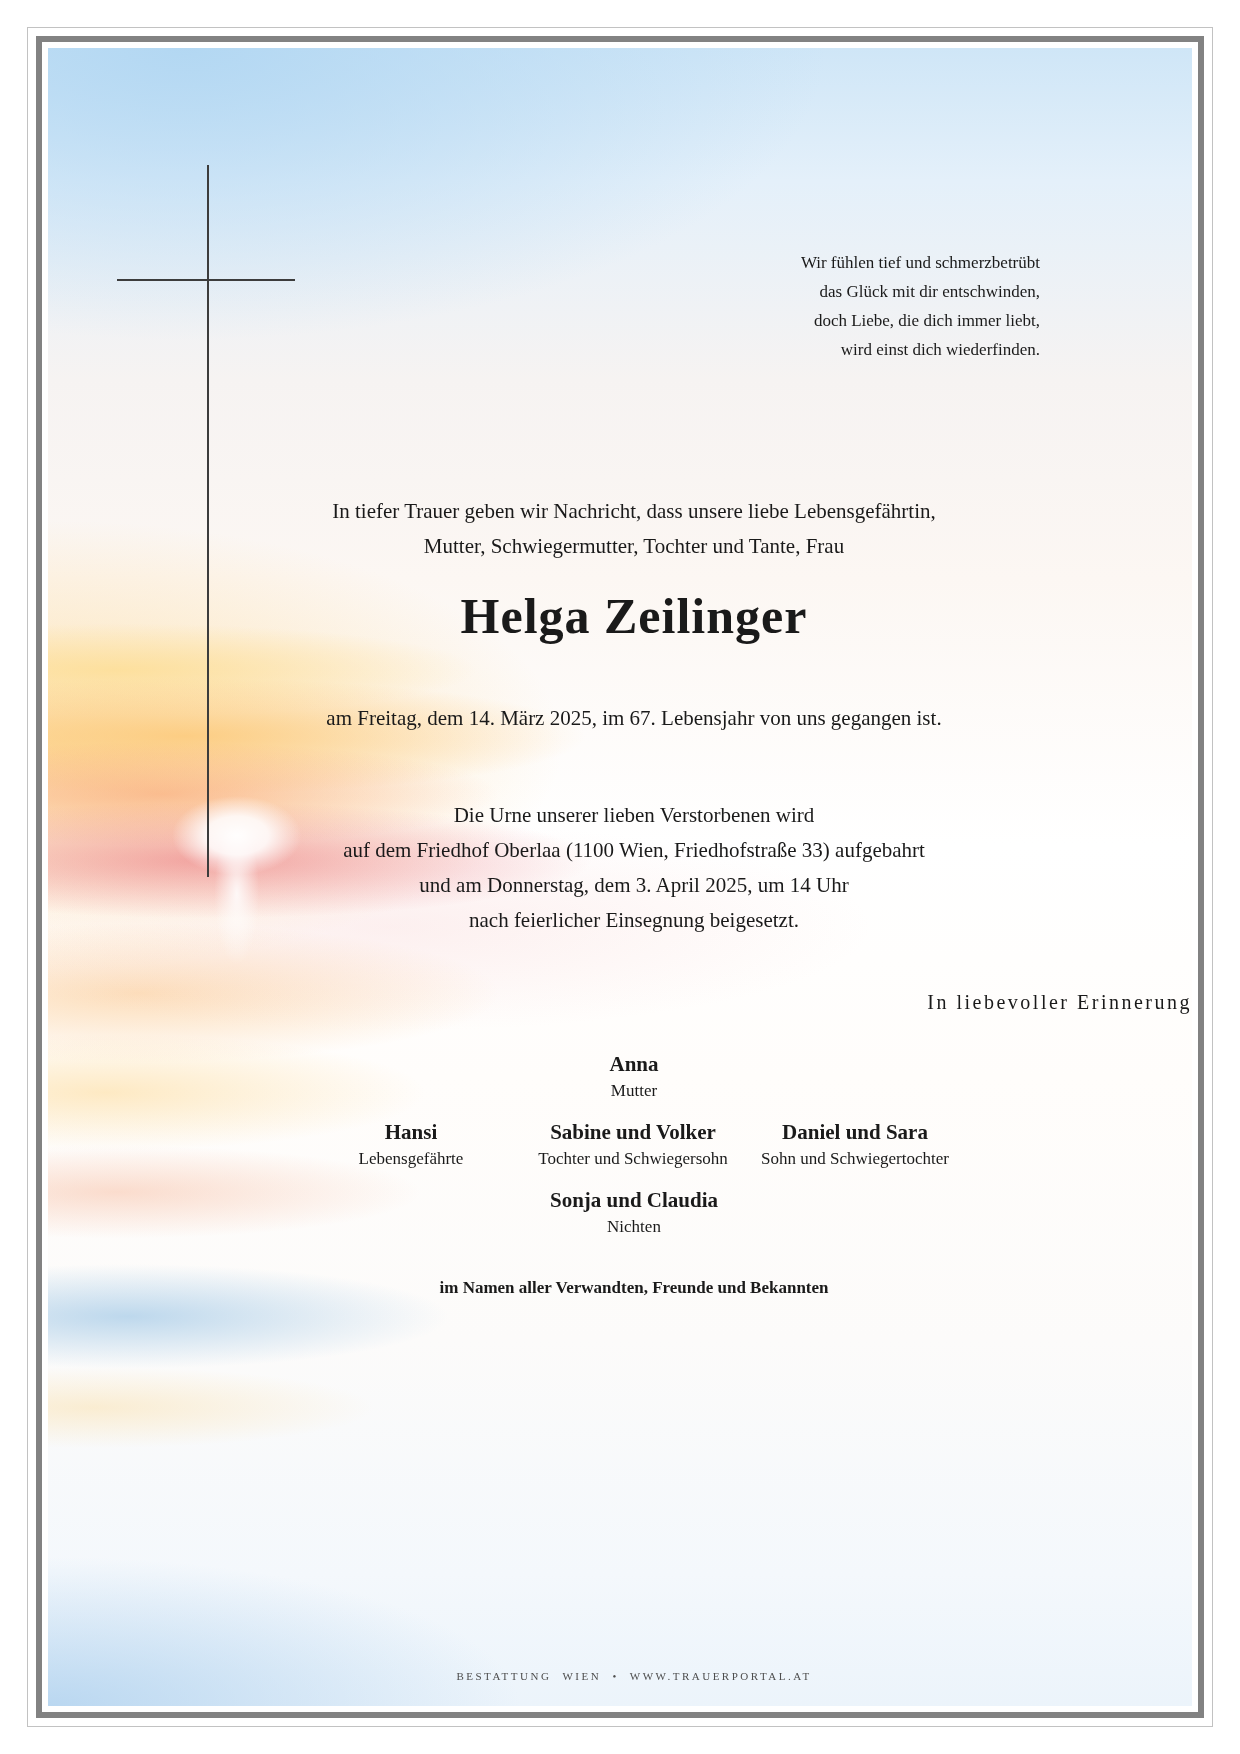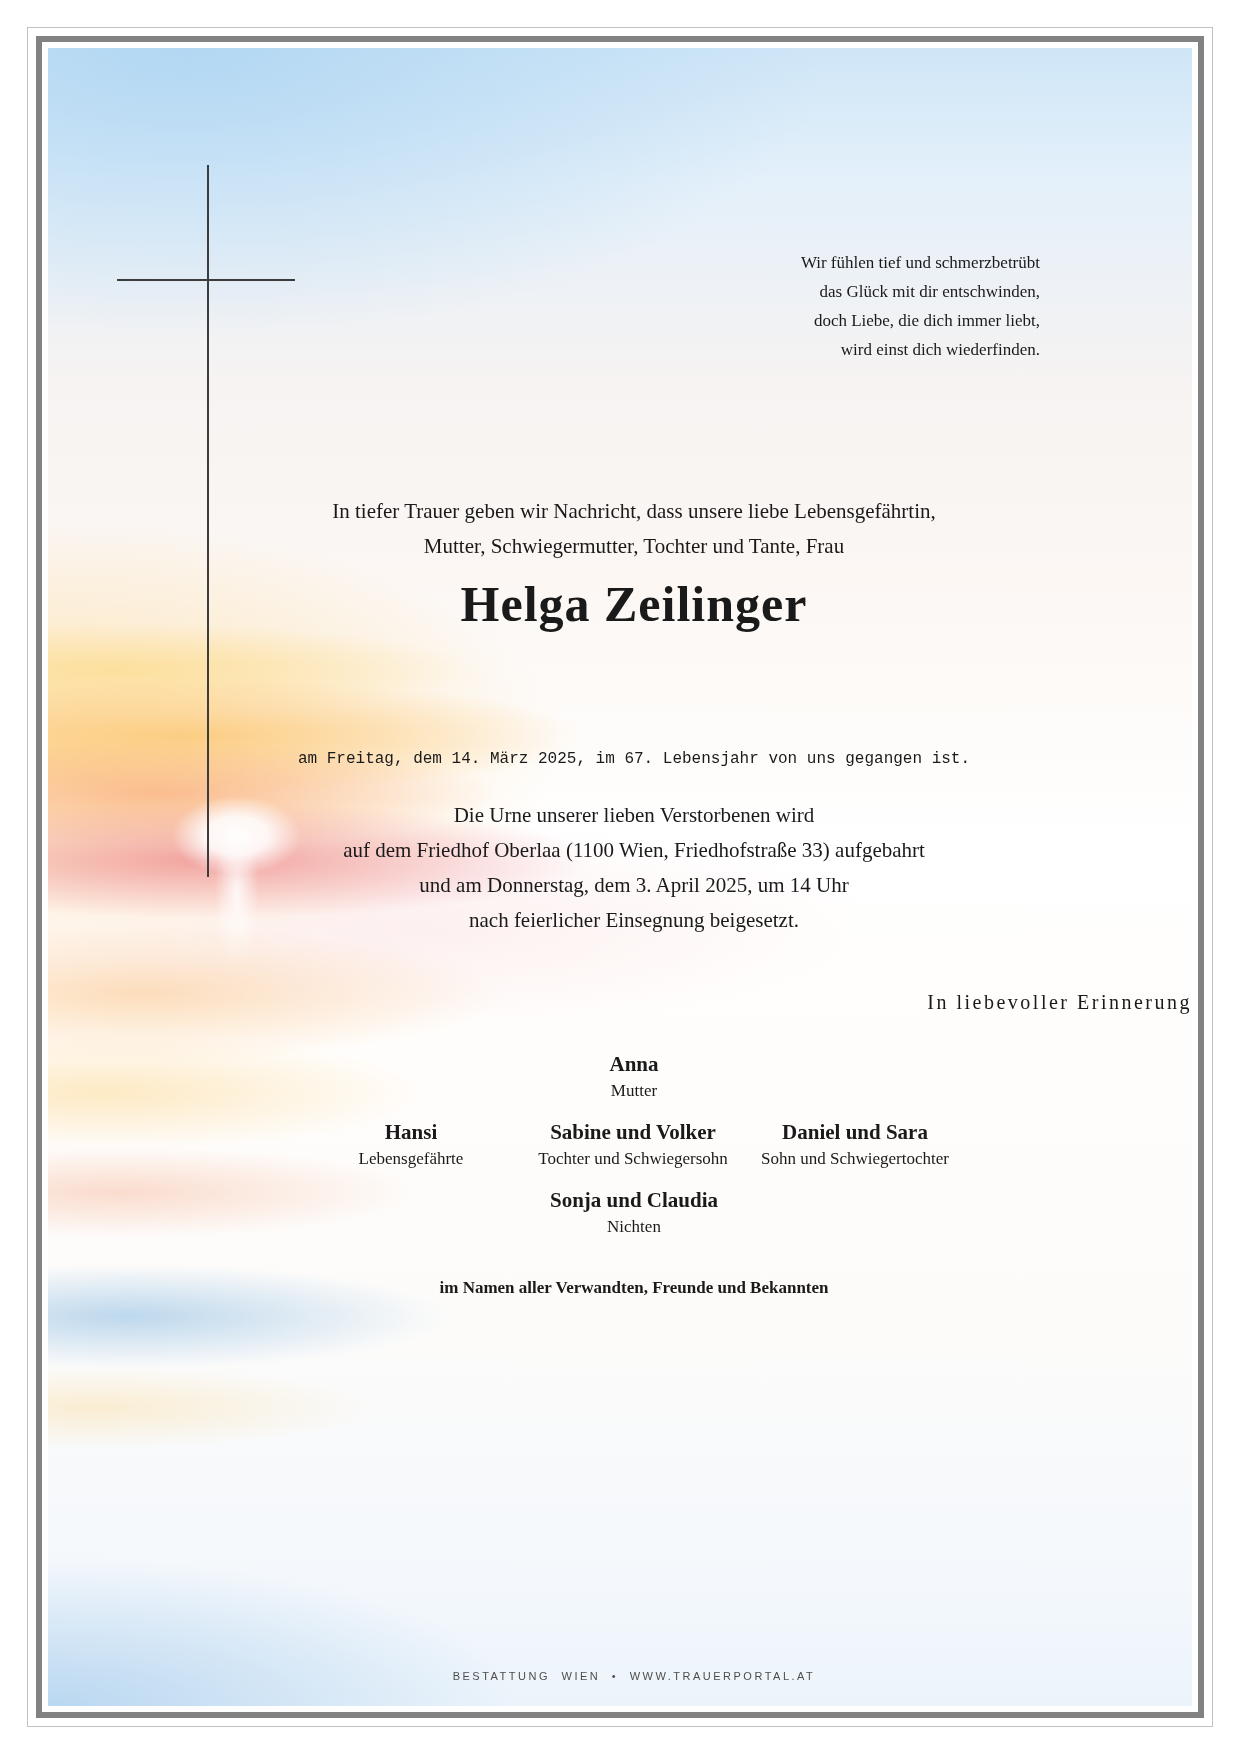--- a/index.html
+++ b/index.html
@@ -58,7 +58,7 @@
     position:absolute; left:28px; right:0; text-align:center;
   }
   .intro   { top:430px; font-size:21px; line-height:35px;margin-top:16px; }
-  .name    { top:516px; font-size:50px; font-weight:bold; line-height:80px; letter-spacing:1px; }
+  .name    { top:528px; font-size:50px; font-weight:bold; line-height:80px; letter-spacing:1px; }
   .death   { top:694px; font-size:16px; line-height:35px;font-family:Liberation Mono, monospace; }
   .urn     { top:750px; font-size:21px; line-height:35px; }
   .remember{ top:943px; font-size:20px; letter-spacing:2.5px;text-align:right; }

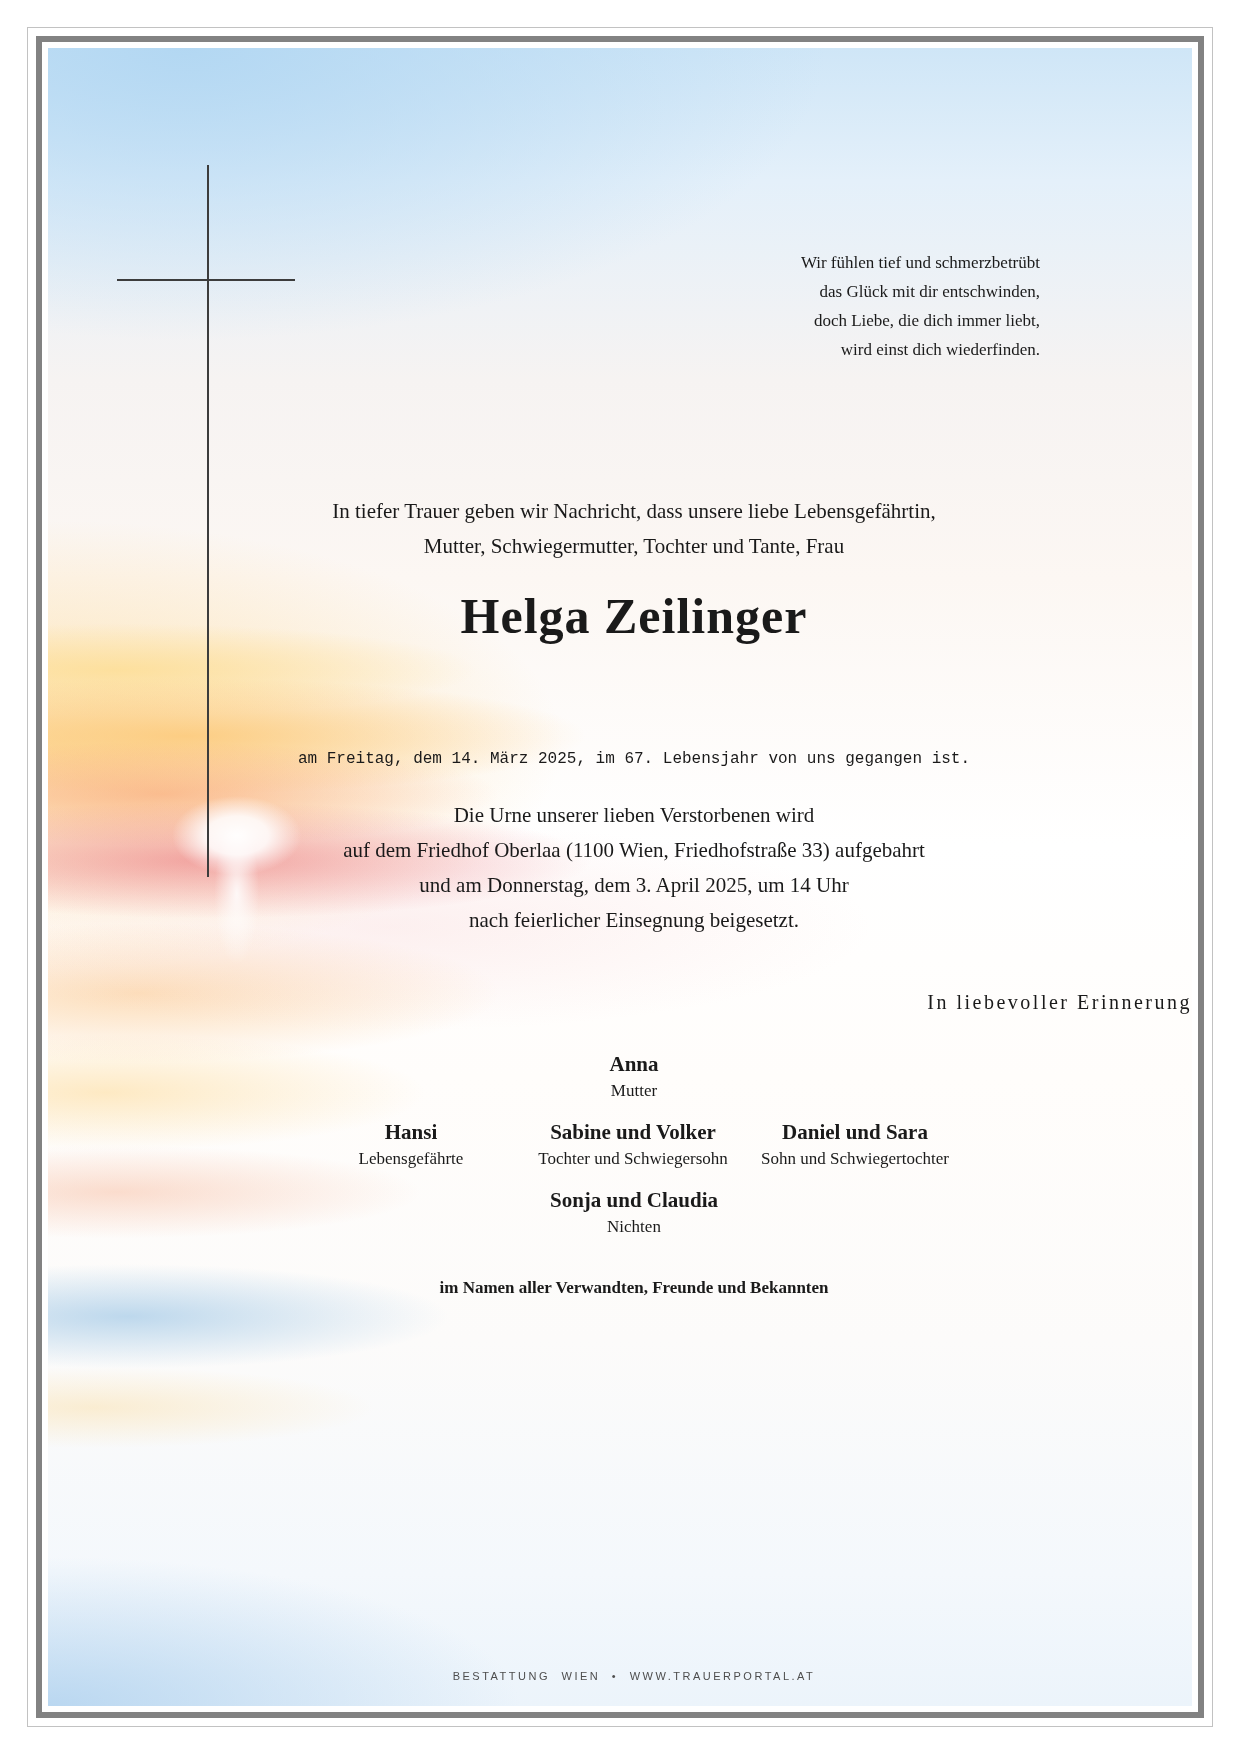--- a/index.html
+++ b/index.html
@@ -59,7 +59,7 @@
   }
   .intro   { top:430px; font-size:21px; line-height:35px;margin-top:16px; }
   .name    { top:528px; font-size:50px; font-weight:bold; line-height:80px; letter-spacing:1px; }
-  .death   { top:694px; font-size:16px; line-height:35px;font-family:Liberation Mono, monospace; }
+  .death   { top:653px; font-size:21px; line-height:35px; }
   .urn     { top:750px; font-size:21px; line-height:35px; }
   .remember{ top:943px; font-size:20px; letter-spacing:2.5px;text-align:right; }
   .mourner .m-name { font-size:21px; font-weight:bold; line-height:28px; }

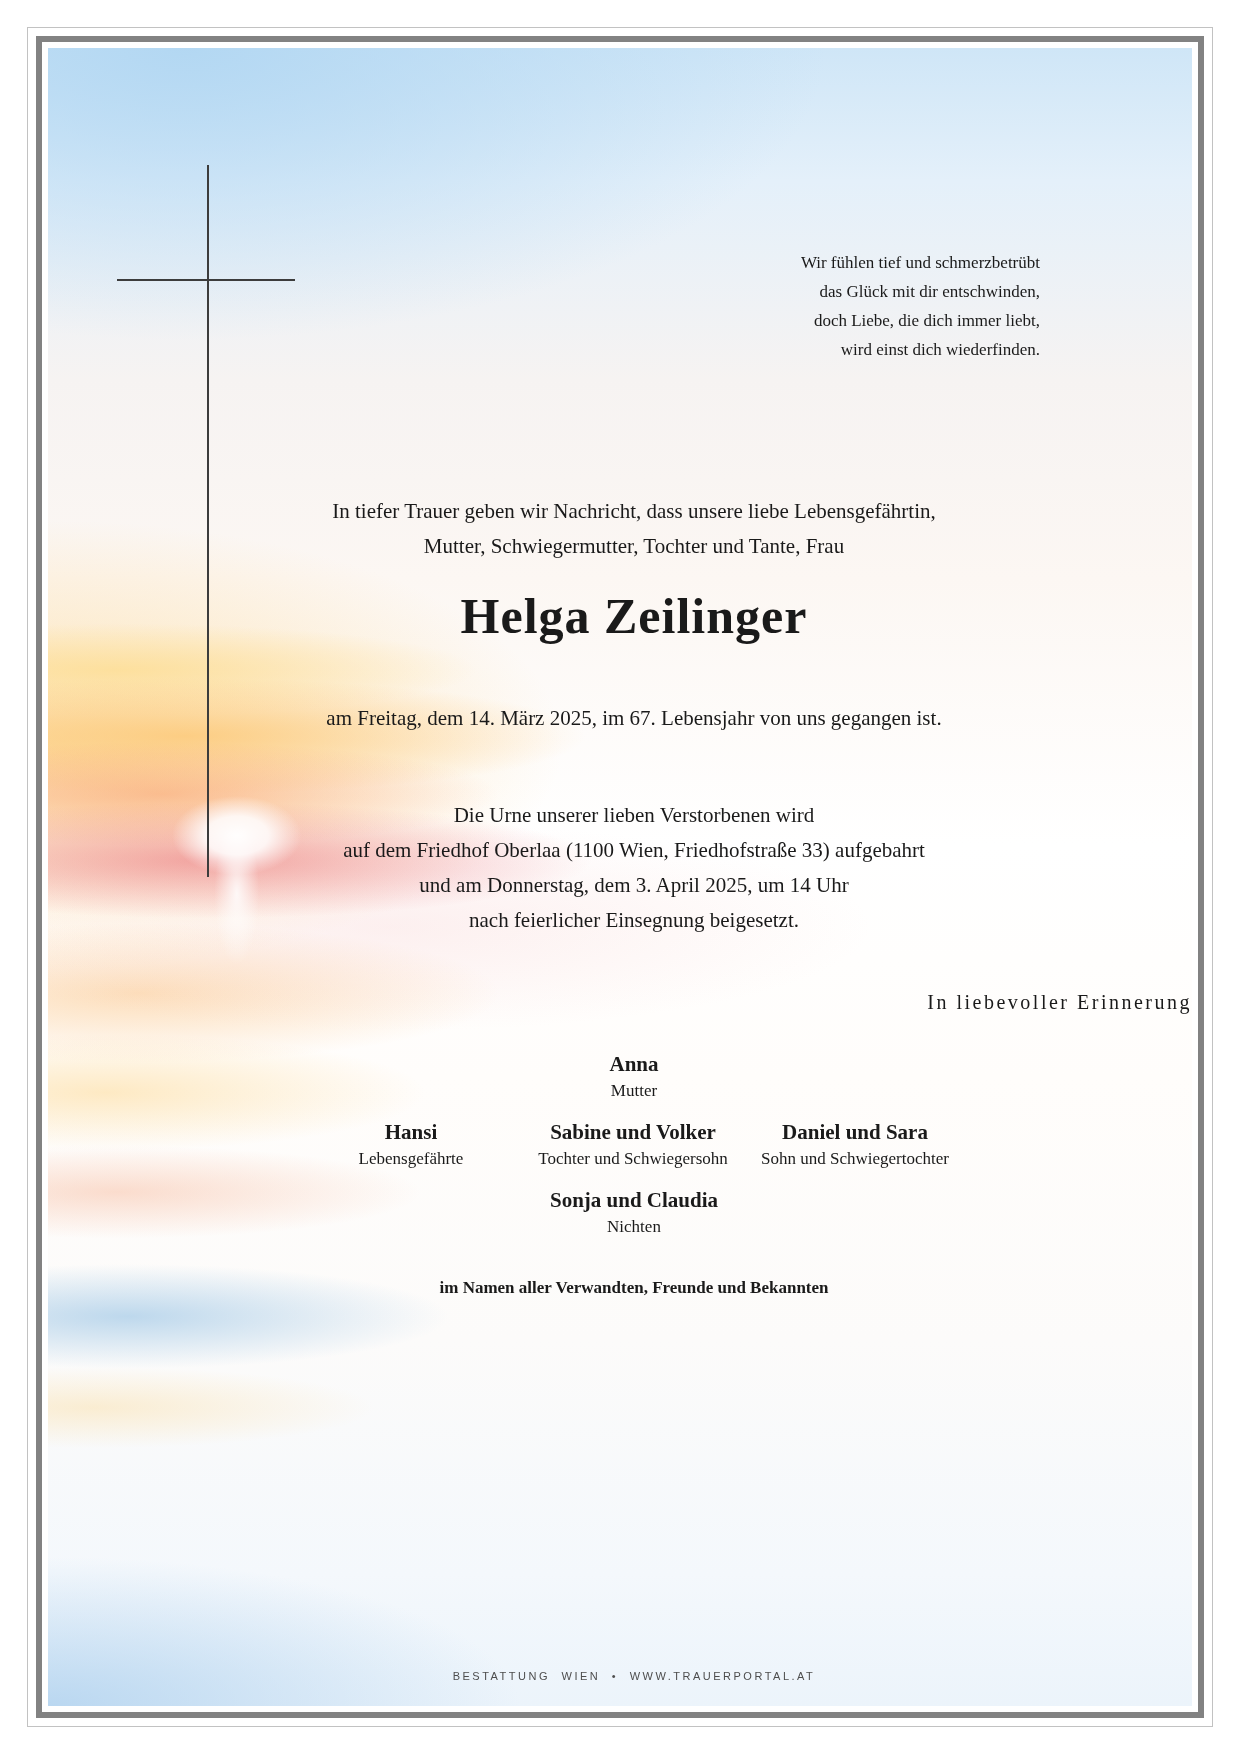--- a/index.html
+++ b/index.html
@@ -74,7 +74,7 @@
   .placedate { top:1408px; font-size:20px; }
   .footer {
     top:1622px;
-    font-family:Liberation Sans, sans-serif;
+    font-family:Liberation Serif, serif;
     font-size:11px; letter-spacing:2.5px; word-spacing:6px;
     color:#4d4d4d;
     text-align:center;

